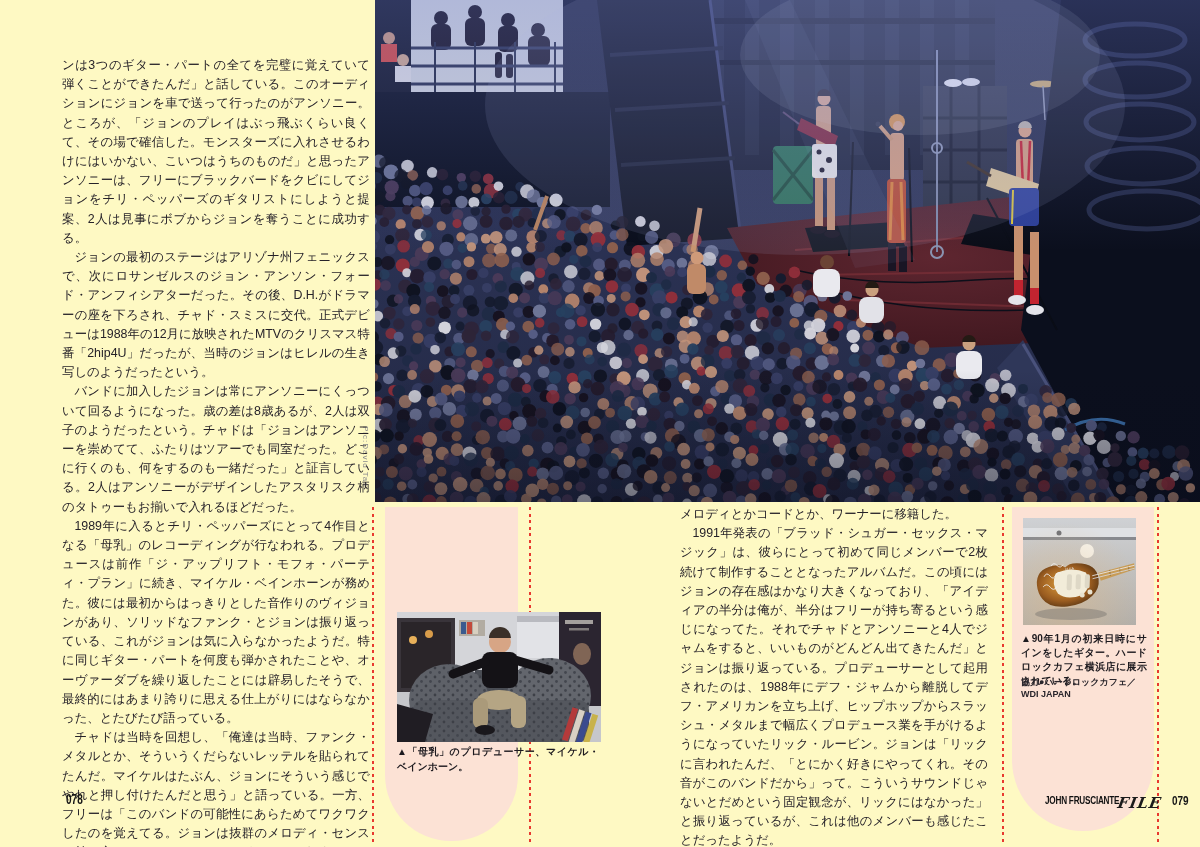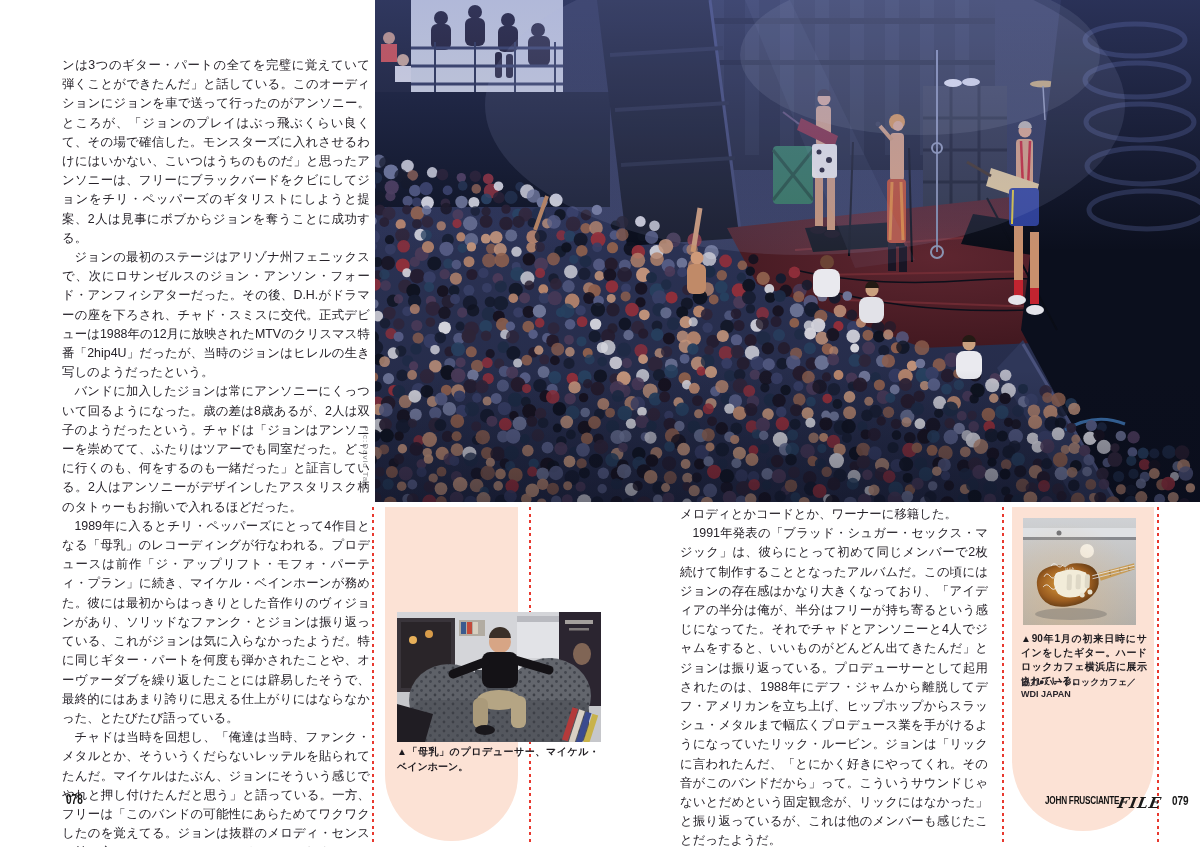--- a/index.html
+++ b/index.html
@@ -4,7 +4,7 @@
 <style>
   html,body { margin:0; padding:0; background:#e8e8e8; }
   .canvas {
-    position:relative; width:1200px; height:847px; background:#ffffff;
+    position:relative; width:1200px; height:847px; background:#fef9c3;
     overflow:hidden; font-family:"Liberation Sans", sans-serif;
   }
   

